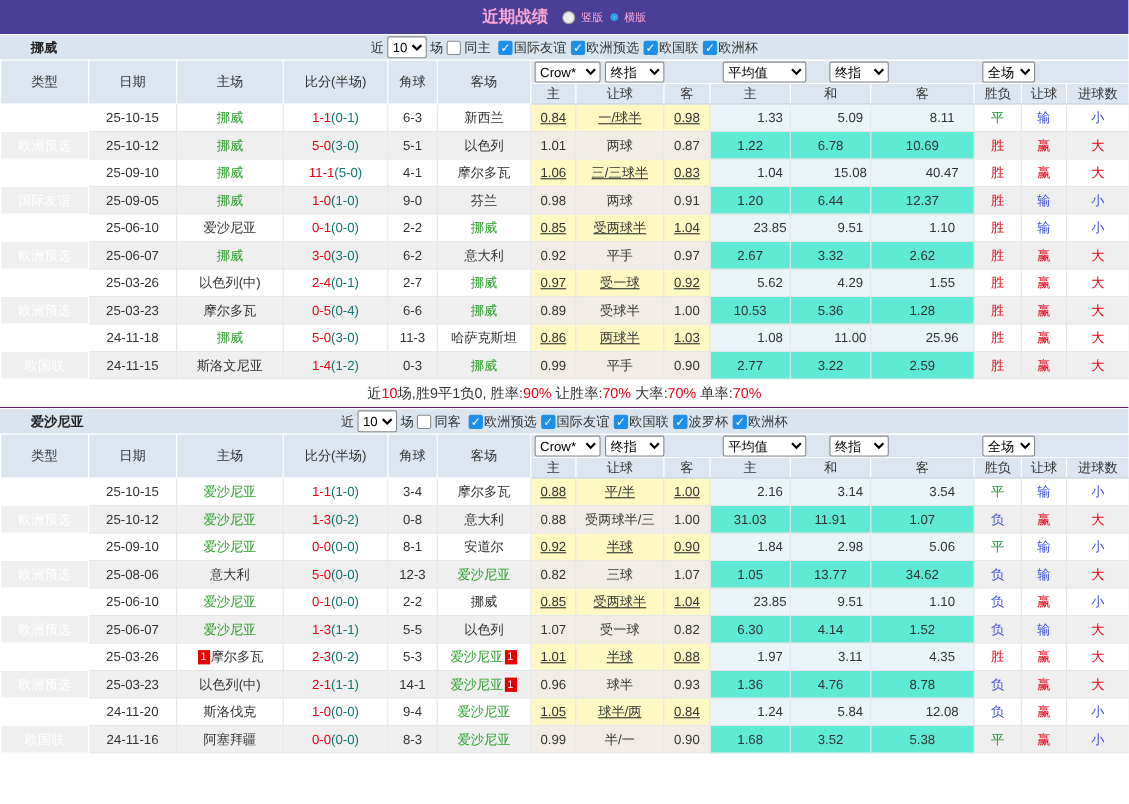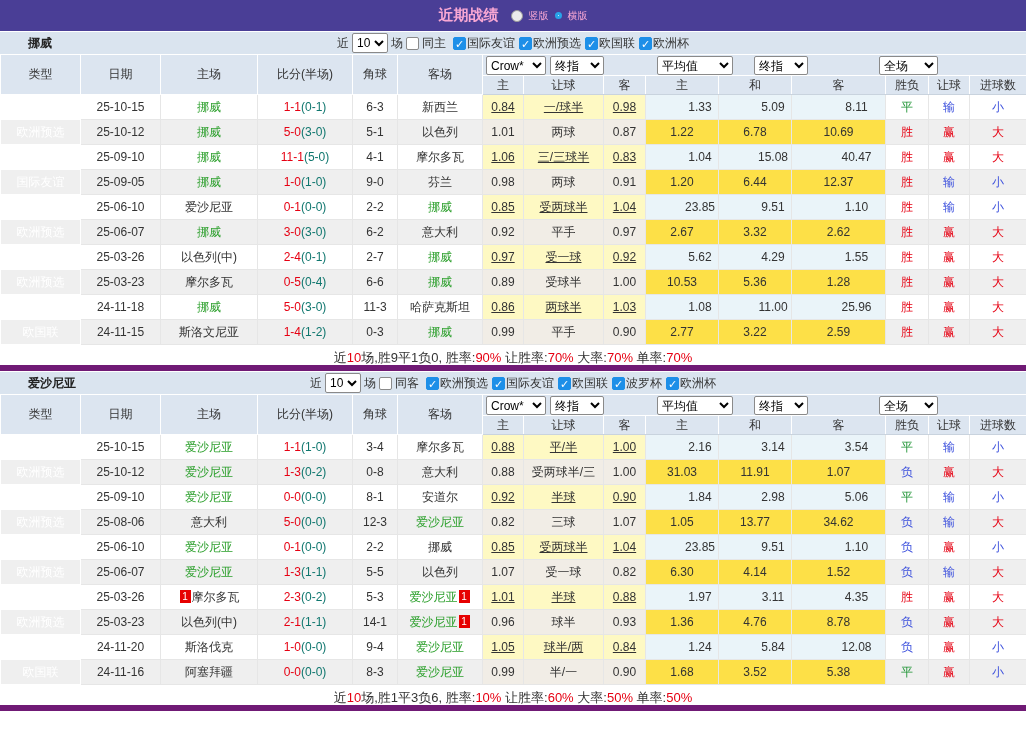--- a/index.html
+++ b/index.html
@@ -44,7 +44,7 @@
   .s2 { left:67px;  width:54px; }
   .s3 { left:174px; width:76px; }
   .s4 { left:271px; width:54px; }
-  .s5 { left:396px; width:59px; }
+  .s5 { left:410px; width:48px; }
   tr.hrow2 th { height:19px; border-bottom:1px solid #c9d3de; }
   tbody td { border:1px solid #e6e6e6; height:25px; padding:0; text-align:center; }
   tr.odd  td { background:#fff; }

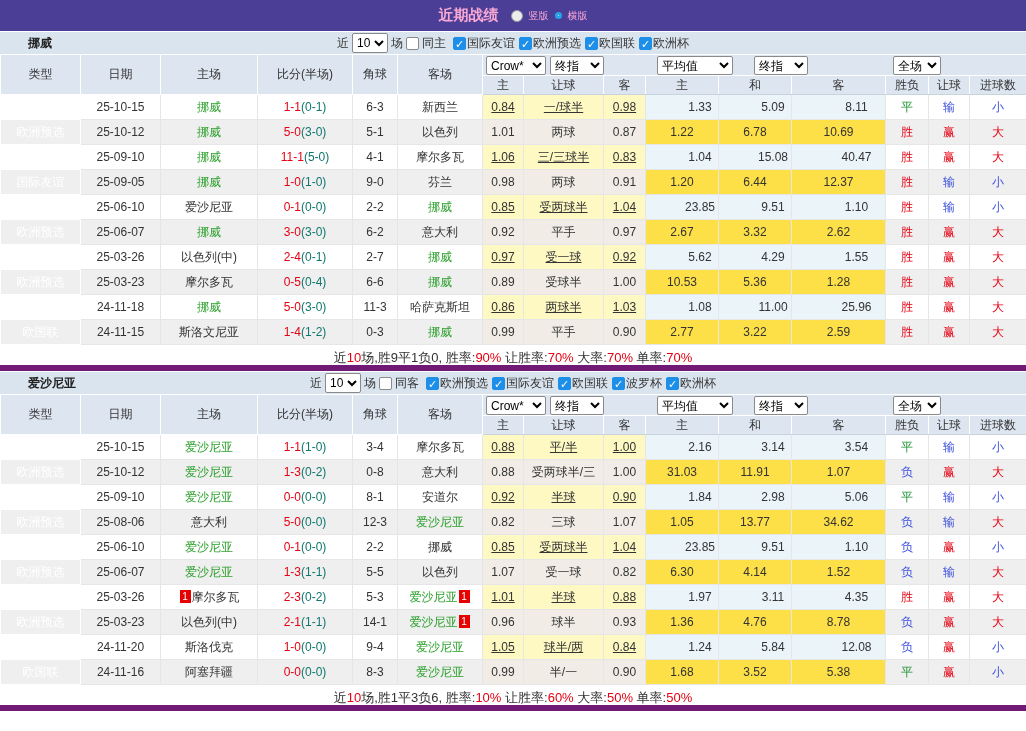--- a/index.html
+++ b/index.html
@@ -52,7 +52,7 @@
   tr.odd  td.c-odds { background:#fef9c3;text-decoration:underline; }
   tr.even td.c-odds { background:#f1ede6; }
   tr.odd  td.c-avg  { background:#eaf4f9;padding-left:36px; }
-  tr.even td.c-avg  { background:#fde047; }
+  tr.even td.c-avg  { background:#5eead4; }
   td.type-cell { color:#fff; border:1px solid #fff; }
   td.t-friendly { background:#4d68b4; }
   td.t-qual     { background:#7d1346; }

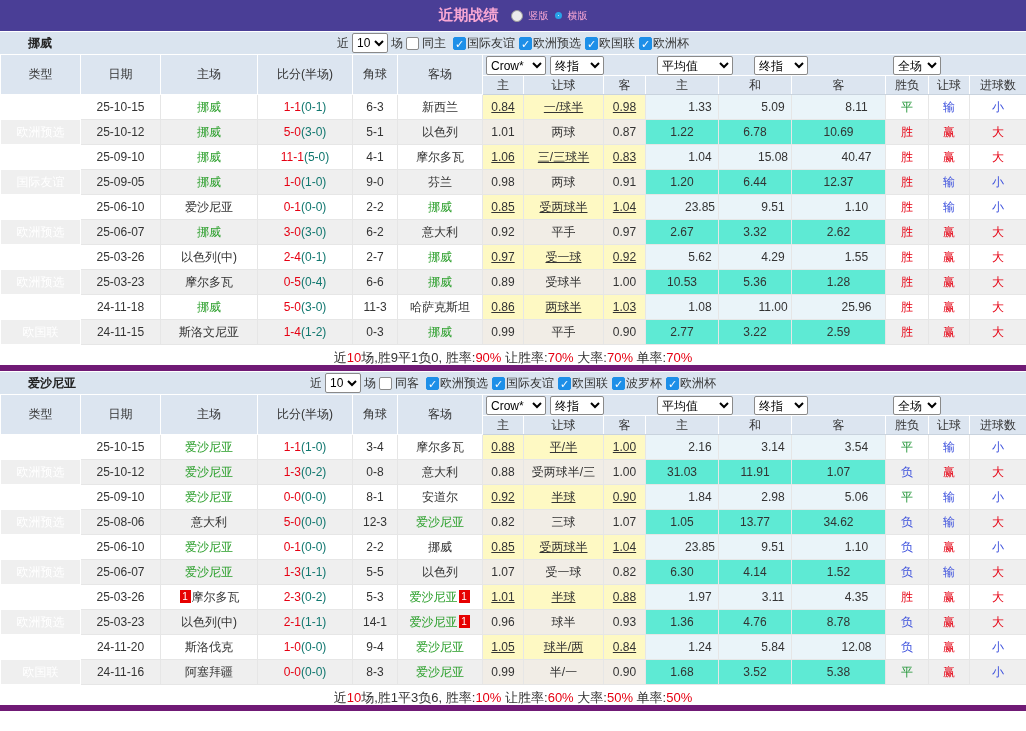--- a/index.html
+++ b/index.html
@@ -69,7 +69,7 @@
   }
   .summary {
     height:26px; line-height:25px; text-align:center; font-size:13px;
-    color:#333; background:#fff; border-bottom:6px solid #701a75;
+    color:#333; background:#fff; border-bottom:1px solid #701a75;
   }
   .summary .red { color:#e60012; }
 </style>

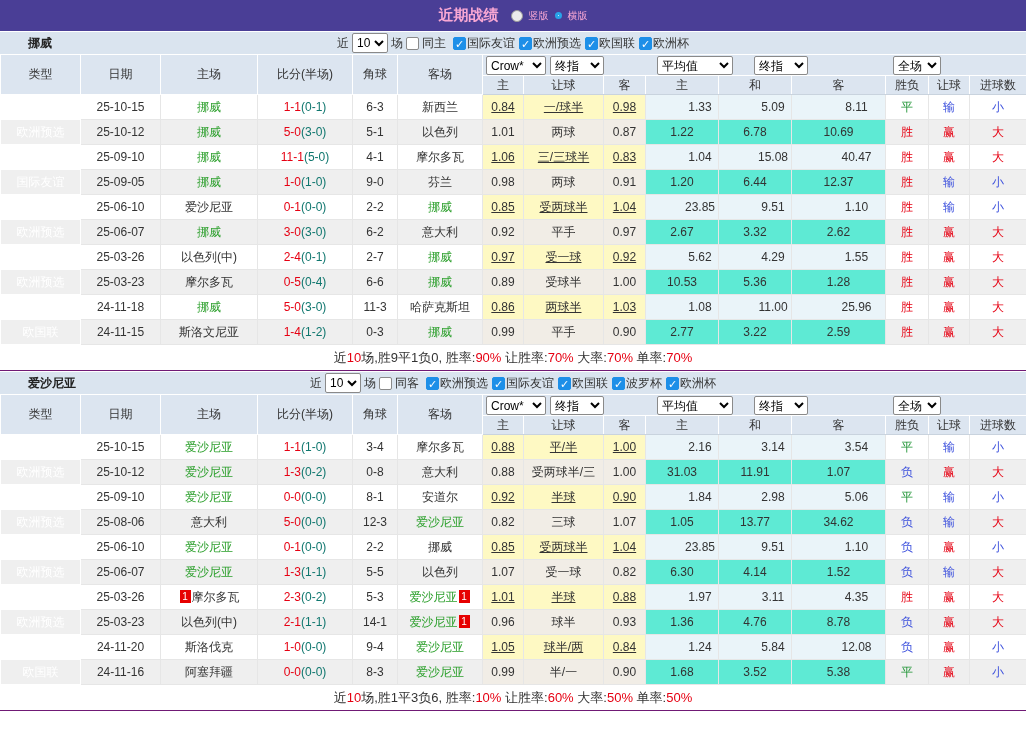--- a/index.html
+++ b/index.html
@@ -570,7 +570,6 @@
           </tr>
         </tbody>
     </table>
-    <div class="summary"><span>近</span><span class="red">10</span><span>场,胜1平3负6, 胜率:</span><span class="red">10%</span><span> 让胜率:</span><span class="red">60%</span><span> 大率:</span><span class="red">50%</span><span> 单率:</span><span class="red">50%</span></div>
   </div>
 </div>
 

